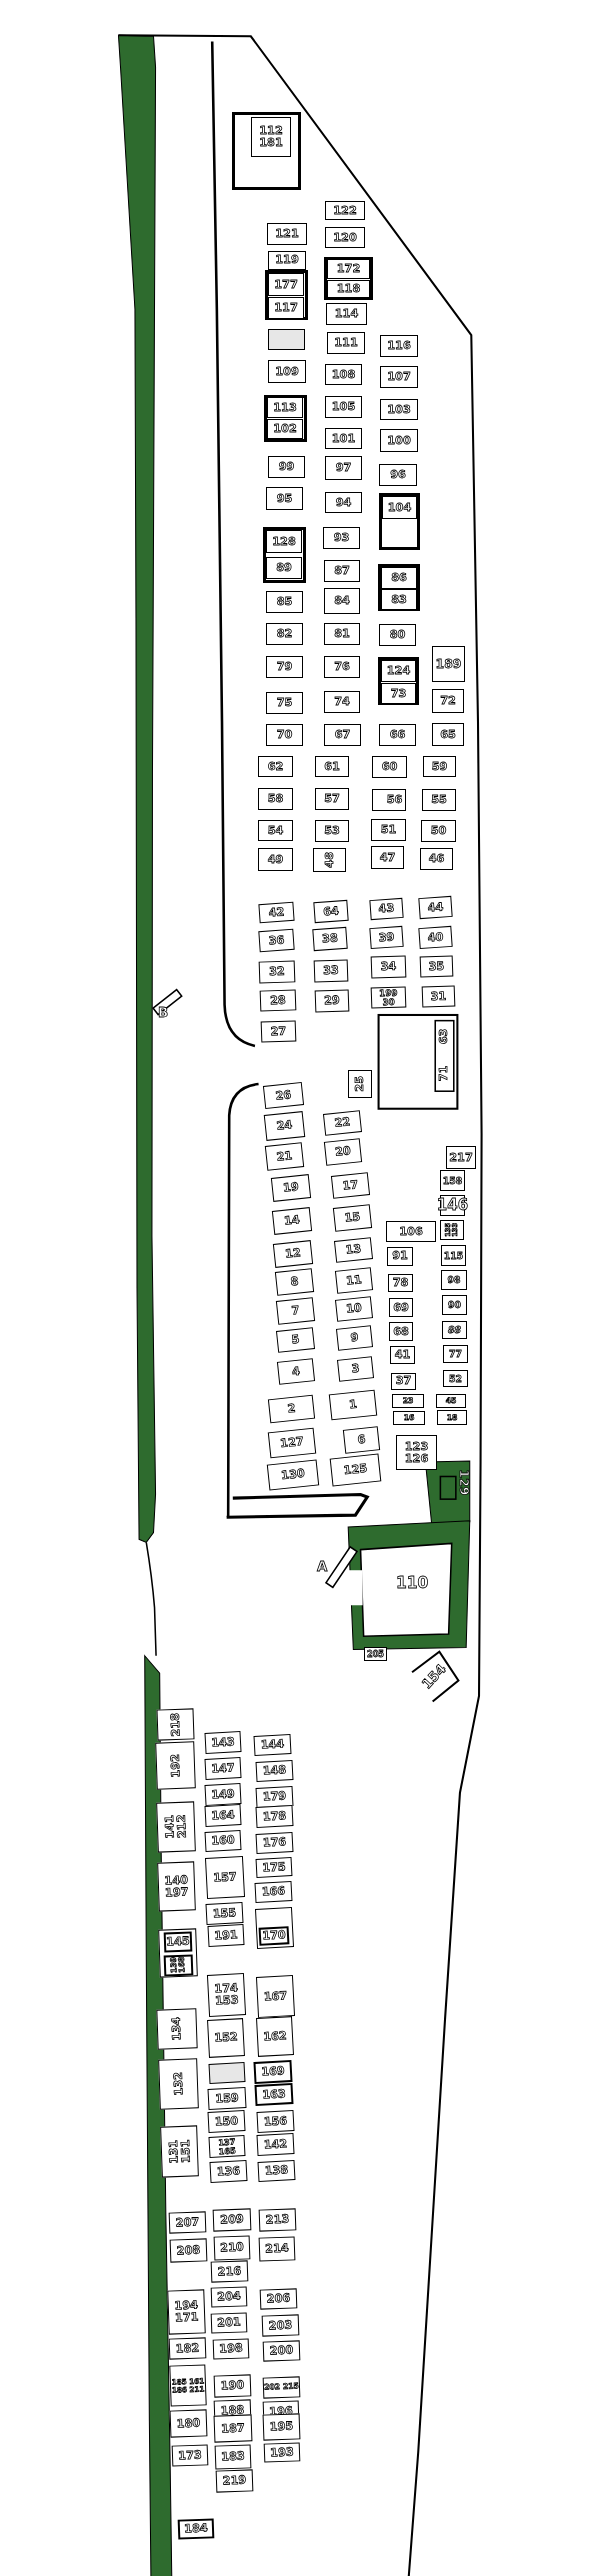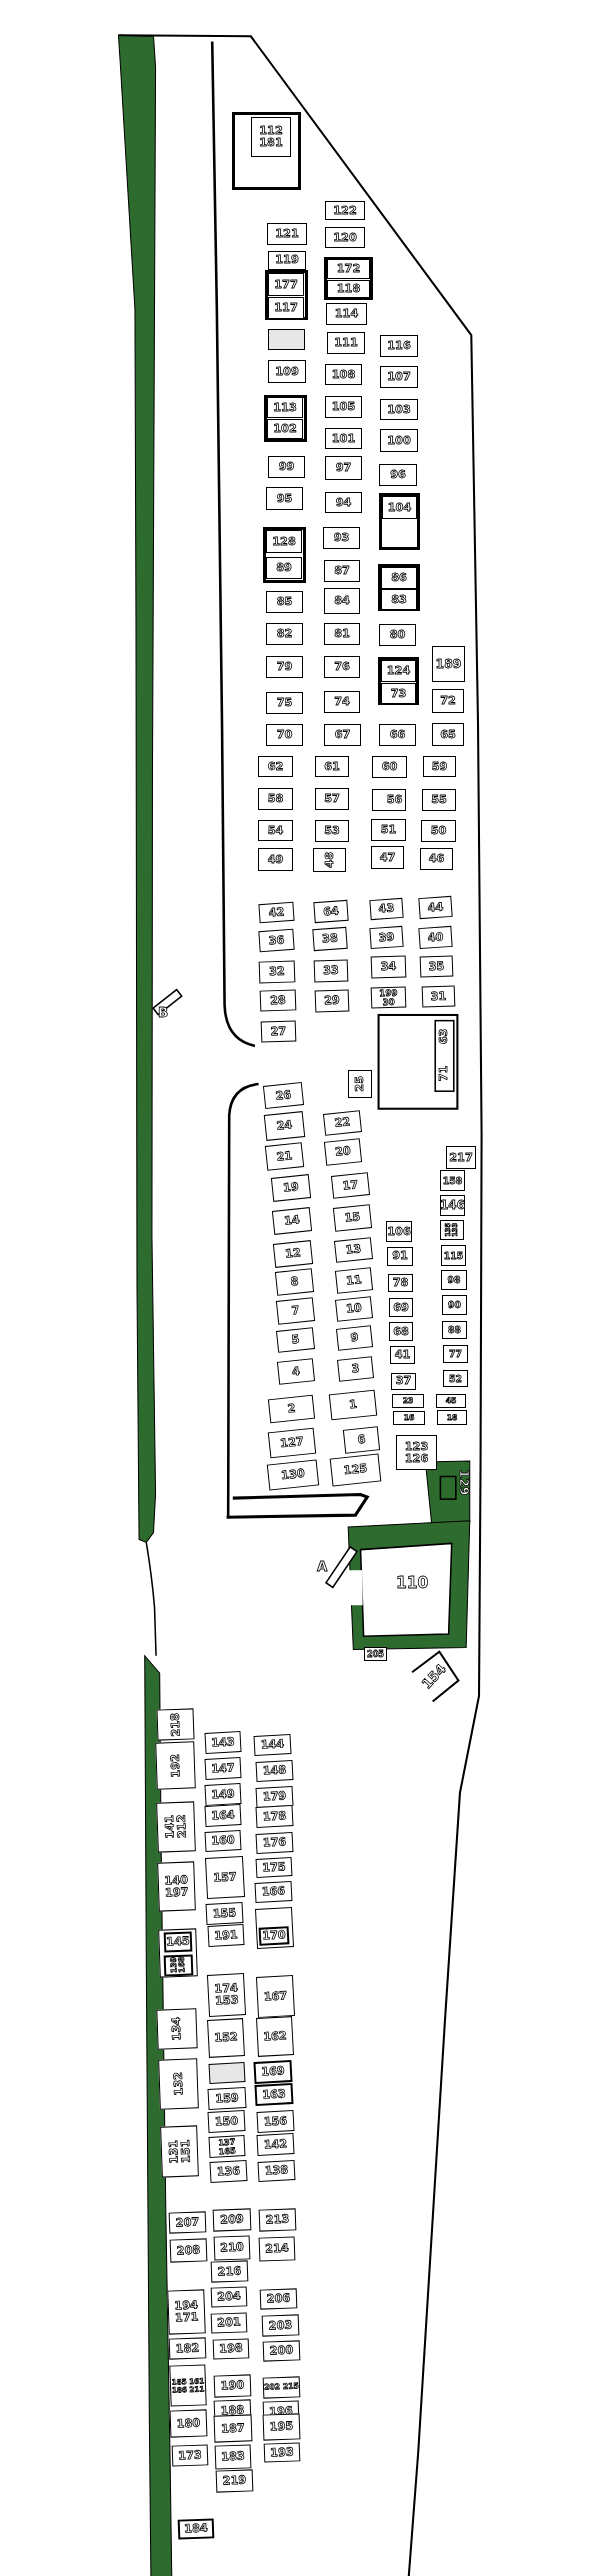--- a/index.html
+++ b/index.html
@@ -444,7 +444,7 @@
       <span class="lbl" style="font-size: 9.3px;">158</span>
     </div>
     <div class="plot" style="left: 440px; top: 1195px; width: 25px; height: 20.6px;">
-      <span class="lbl" style="font-size: 12px;">146</span>
+      <span class="lbl" style="font-size: 15px;">146</span>
     </div>
     <div class="plot" style="left: 440px; top: 1220px; width: 24px; height: 20px;">
       <span class="lbl rotm90" style="font-size: 6.7px;">135

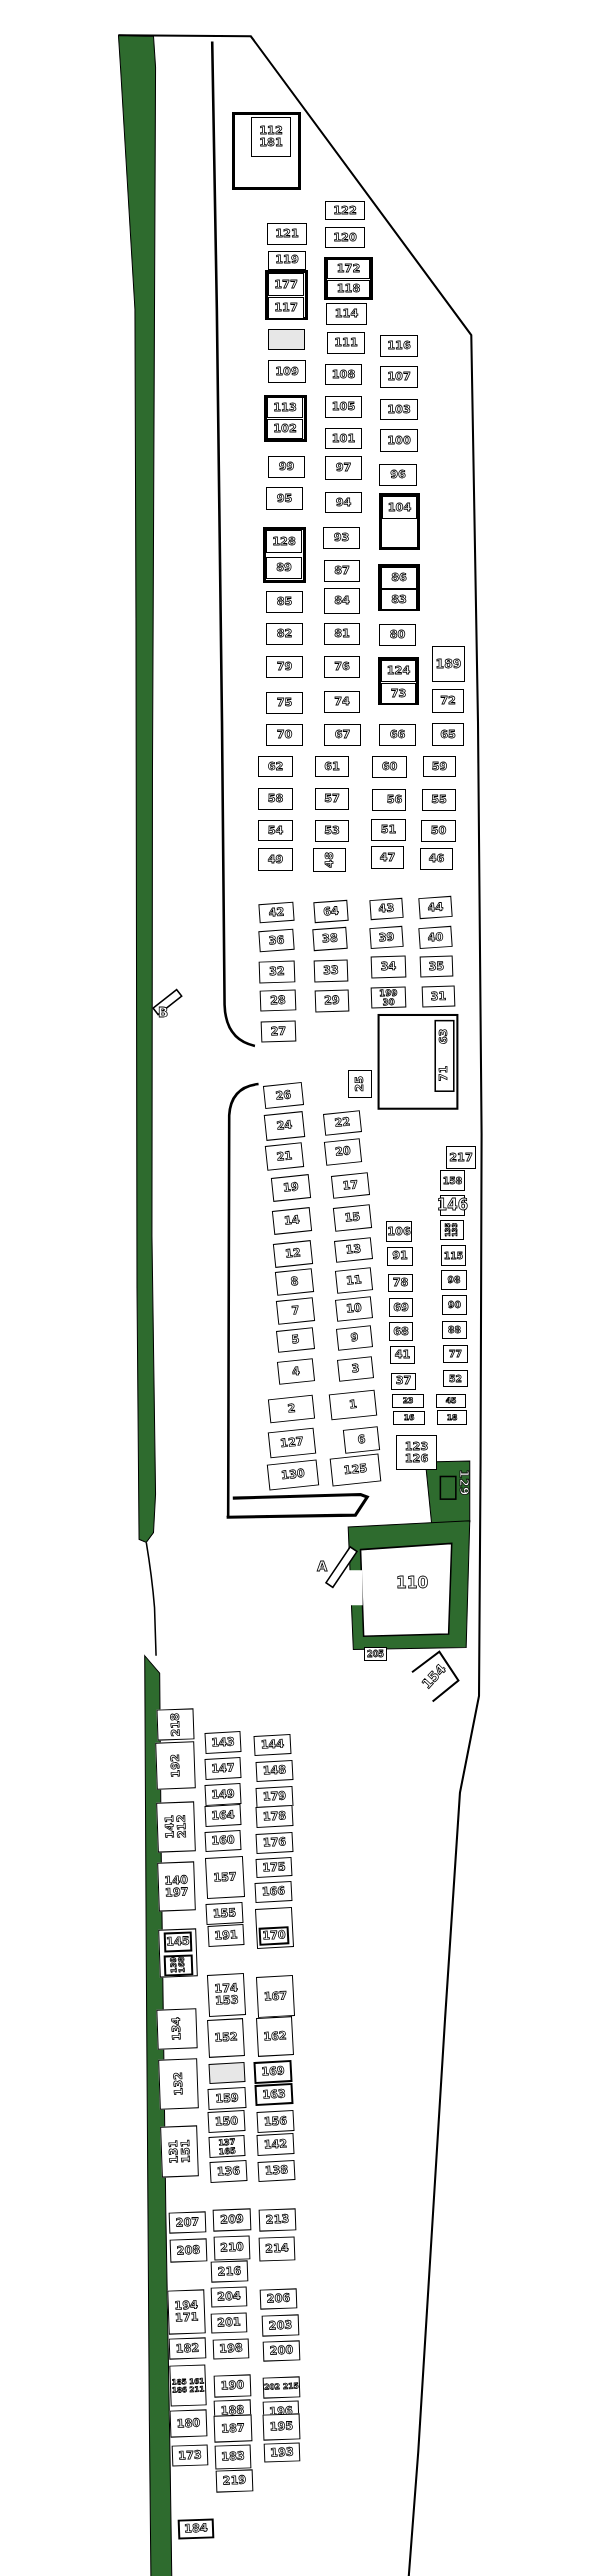--- a/index.html
+++ b/index.html
@@ -413,7 +413,7 @@
     <div class="plot" style="left: 331px; top: 1456px; width: 49px; height: 28px; transform: rotate(-6deg);">
       <span class="lbl">125</span>
     </div>
-    <div class="plot" style="left: 386px; top: 1221px; width: 26px; height: 20.6px;">
+    <div class="plot" style="left: 386px; top: 1221px; width: 50px; height: 20.6px;">
       <span class="lbl">106</span>
     </div>
     <div class="plot" style="left: 387px; top: 1247px; width: 26px; height: 18.5px;">

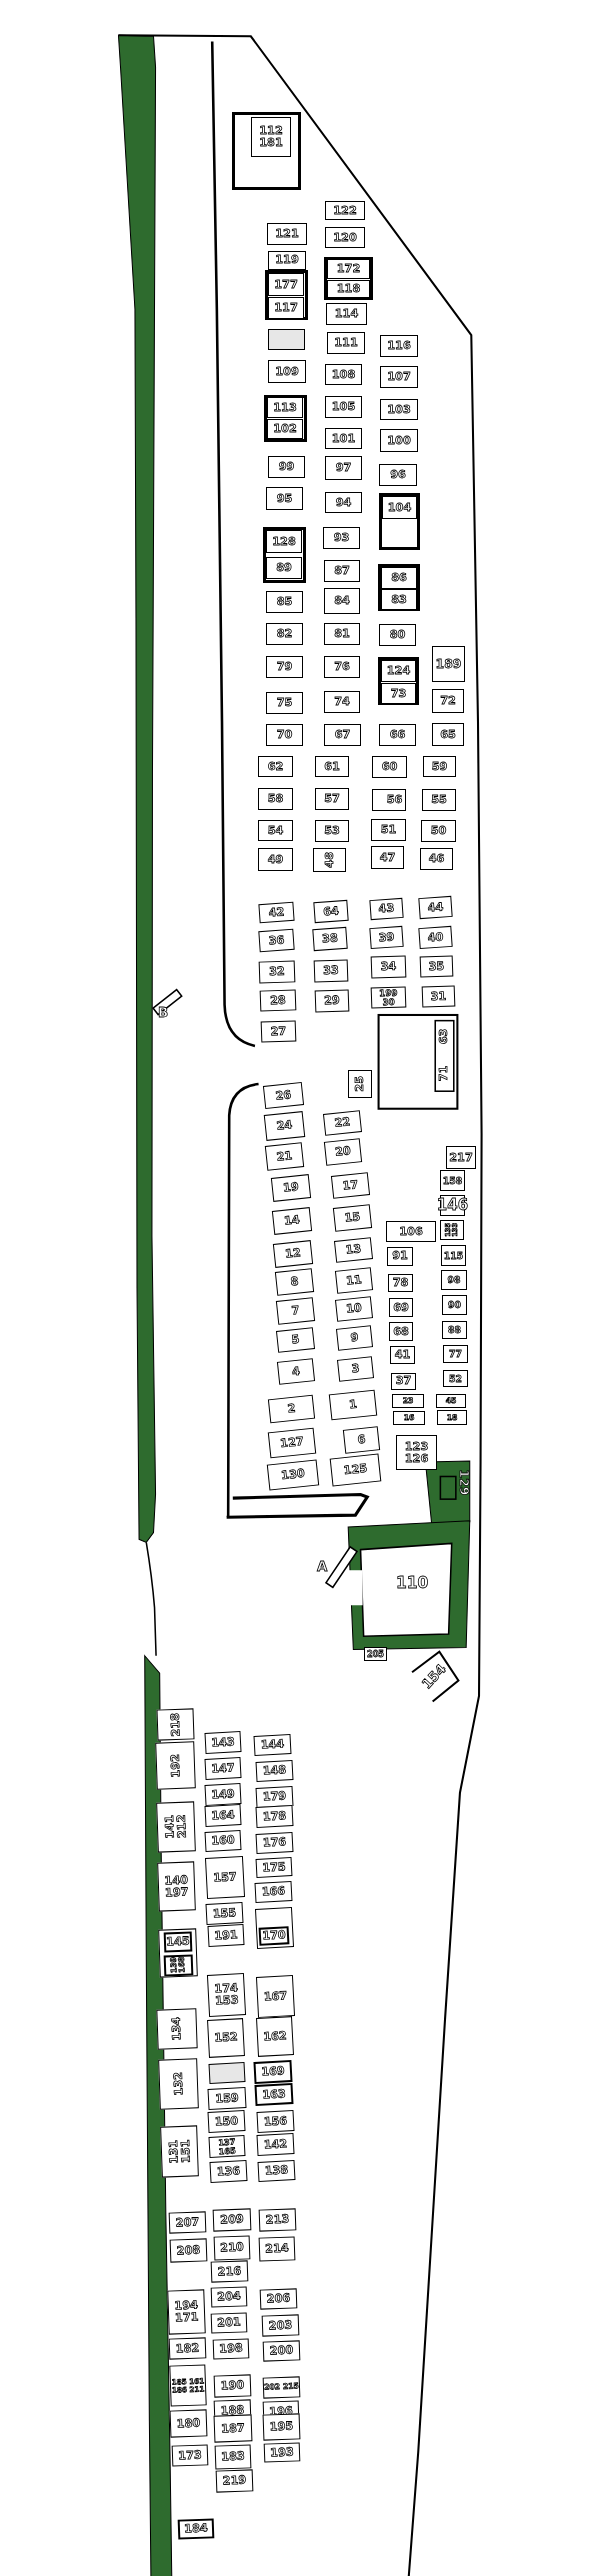--- a/index.html
+++ b/index.html
@@ -460,7 +460,7 @@
       <span class="lbl" style="font-size: 9.3px;">90</span>
     </div>
     <div class="plot" style="left: 442px; top: 1321px; width: 25px; height: 18px;">
-      <span class="lbl" style="font-size: 9.3px;">88</span>
+      <span class="lbl" style="font-size: 9.3px; font-style: italic;">88</span>
     </div>
     <div class="plot" style="left: 443px; top: 1345px; width: 25px; height: 17.5px;">
       <span class="lbl" style="font-size: 9.3px;">77</span>

